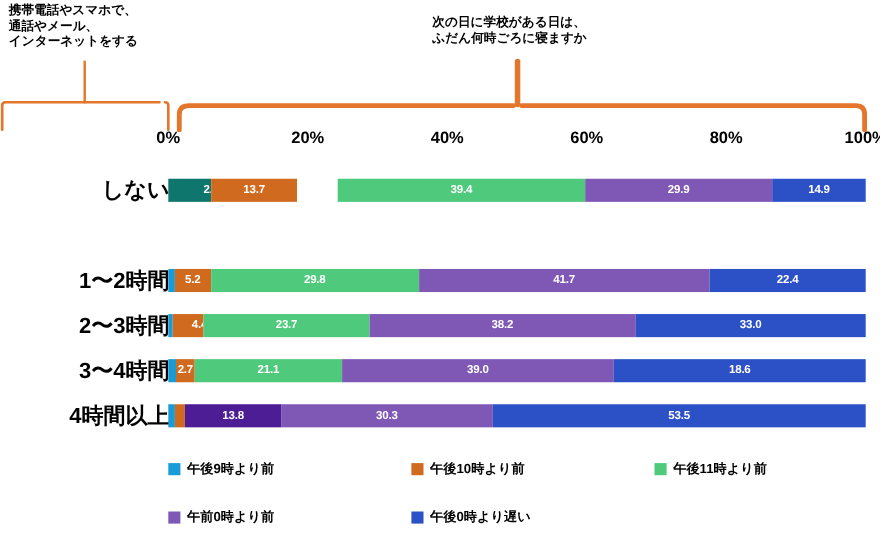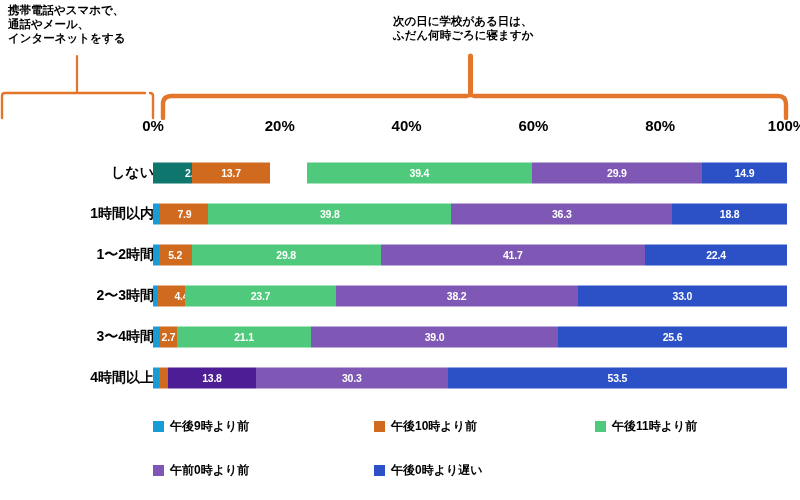--- a/index.html
+++ b/index.html
@@ -71,7 +71,7 @@
     right: 646px;
     top: 50%;
     transform: translateY(-50%);
-    font-size: 14px;
+    font-size: 20px;
     font-weight: bold;
     white-space: nowrap;
     color: #000000;

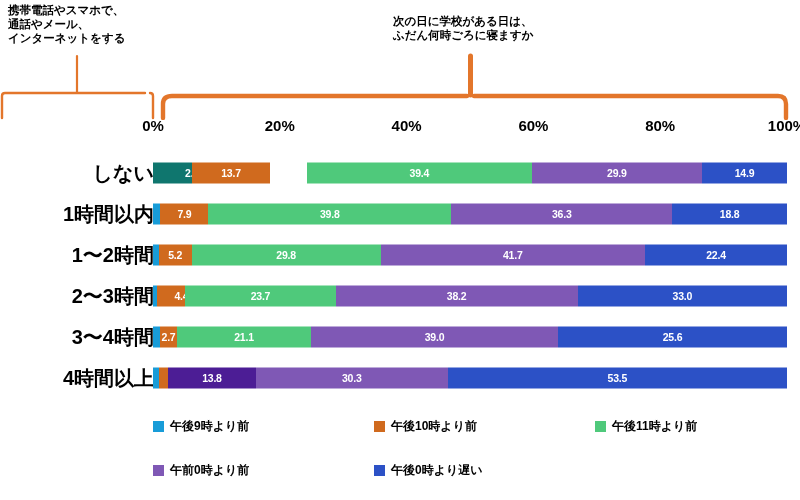--- a/index.html
+++ b/index.html
@@ -194,24 +194,6 @@
         </div>
       </div>
     </div>
-    <div class="bar-row" style="top: 41px;">
-      <div class="row-label">1時間以内</div>
-      <div class="bar-track">
-        <div class="seg" title="午後9時より前 1.2" style="background: rgb(24, 156, 216); width: 1.15385%;"></div>
-        <div class="seg" title="午後10時より前 7.9" style="background: rgb(208, 106, 30); width: 7.59615%;">
-          <span class="seg-val">7.9</span>
-        </div>
-        <div class="seg" title="午後11時より前 39.8" style="background: rgb(79, 201, 123); width: 38.2692%;">
-          <span class="seg-val">39.8</span>
-        </div>
-        <div class="seg" title="午前0時より前 36.3" style="background: rgb(127, 88, 181); width: 34.9038%;">
-          <span class="seg-val">36.3</span>
-        </div>
-        <div class="seg" title="午後0時より遅い 18.8" style="background: rgb(44, 81, 198); width: 18.0769%;">
-          <span class="seg-val">18.8</span>
-        </div>
-      </div>
-    </div>
     <div class="bar-row" style="top: 82px;">
       <div class="row-label">1〜2時間</div>
       <div class="bar-track">

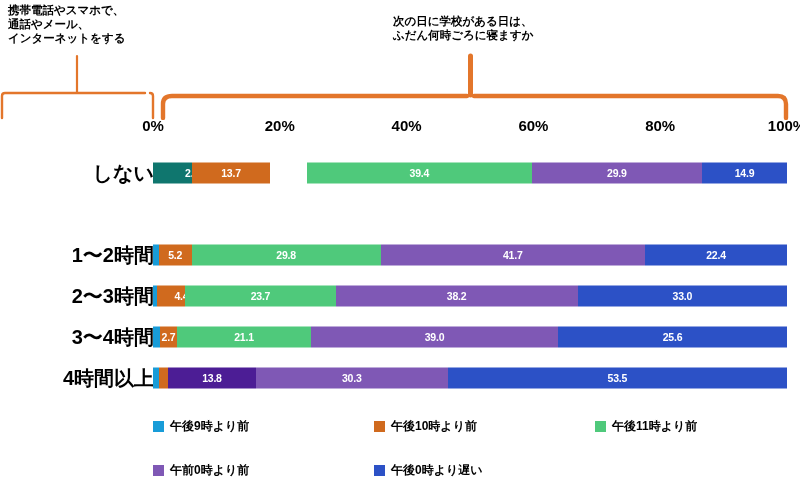--- a/index.html
+++ b/index.html
@@ -244,7 +244,7 @@
           <span class="seg-val">39.0</span>
         </div>
         <div class="seg" title="午後0時より遅い 36.1" style="background: rgb(44, 81, 198); width: 36.1%;">
-          <span class="seg-val">25.6</span>
+          <span class="seg-val">18.6</span>
         </div>
       </div>
     </div>

